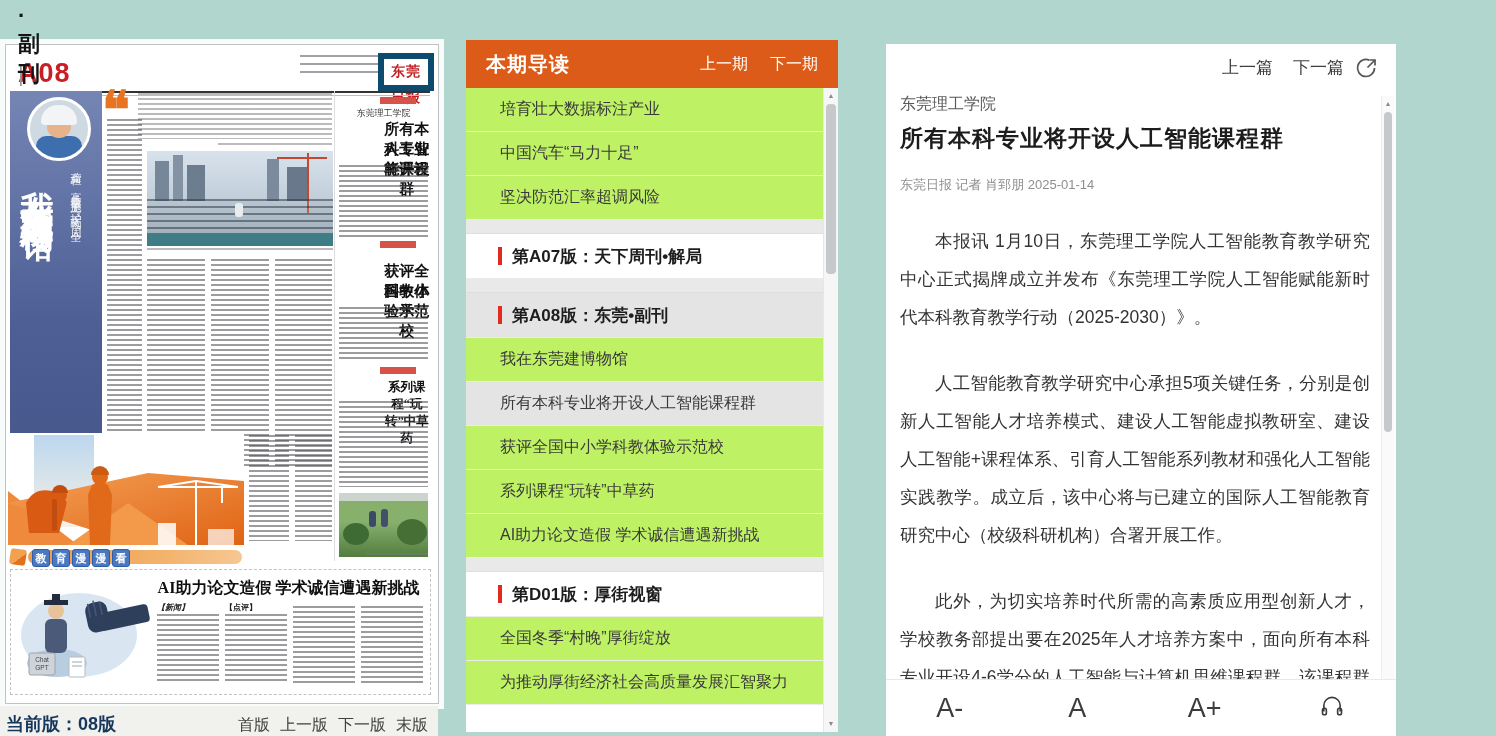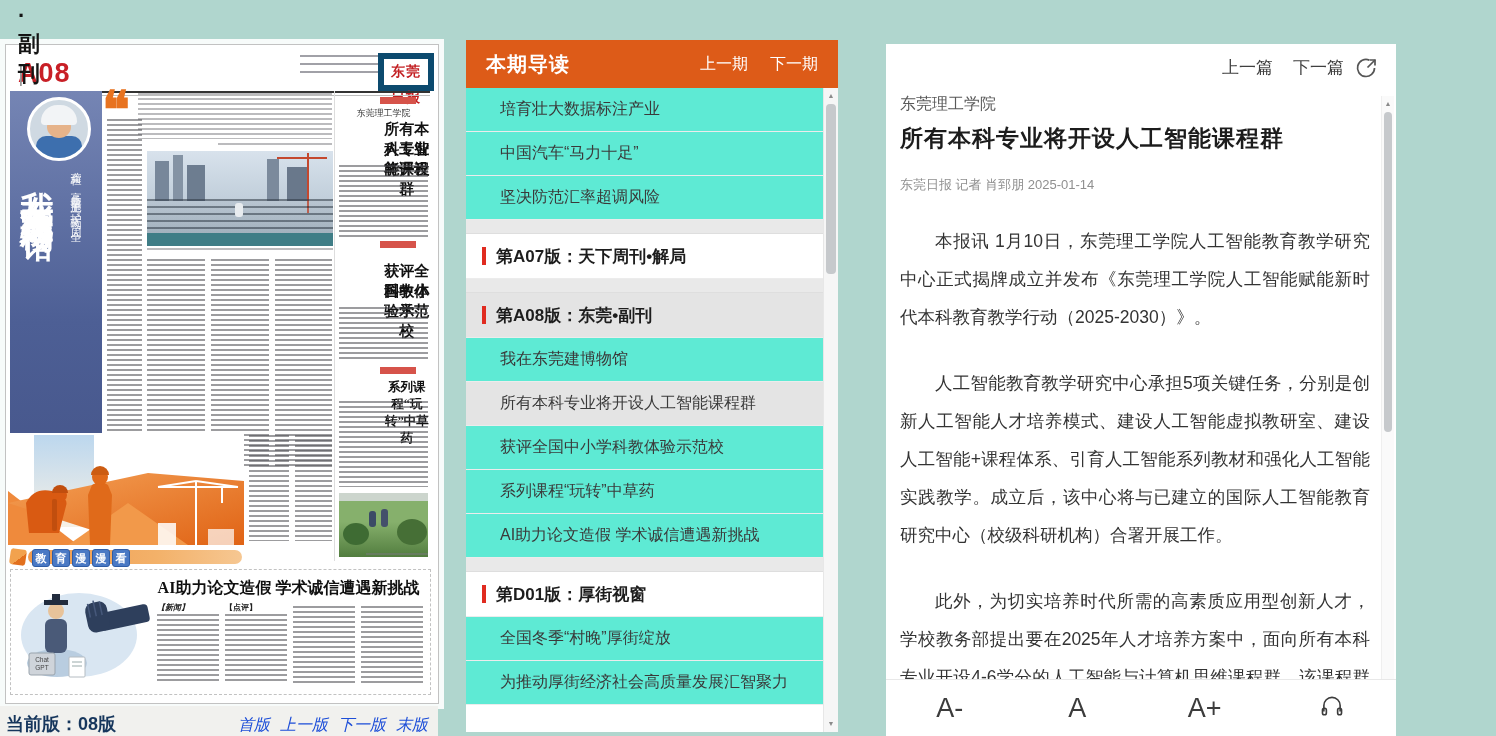--- a/index.html
+++ b/index.html
@@ -112,7 +112,7 @@
   .toc-header .nav{font-size:16px;margin-left:22px;cursor:pointer;}
   #toc-list{position:absolute;left:0;top:48px;right:14px;bottom:0;overflow:hidden;}
   .toc-row{position:relative;height:43px;display:flex;align-items:center;padding-left:34px;font-size:16px;color:#3a3a3a;
-      border-bottom:1px solid #ececec;background:#5eead4;cursor:pointer;}
+      border-bottom:1px solid #ececec;background:#bef264;cursor:pointer;}
   .toc-row.selected{background:#e4e4e4;}
   .toc-section{position:relative;height:44px;display:flex;align-items:center;padding-left:16px;font-size:17px;font-weight:bold;
       color:#1d1d1d;border-bottom:1px solid #ececec;background:#fff;cursor:pointer;}

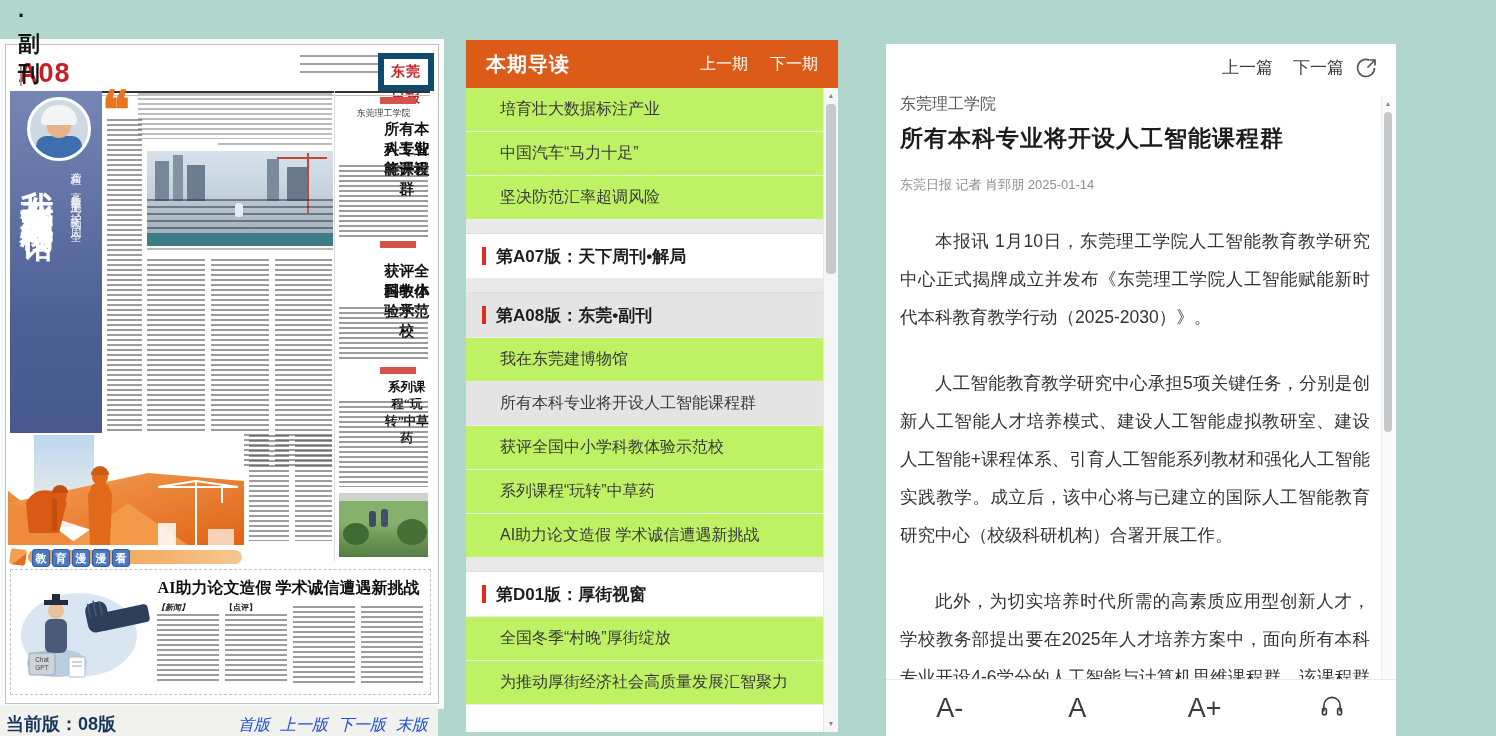--- a/index.html
+++ b/index.html
@@ -114,7 +114,7 @@
   .toc-row{position:relative;height:43px;display:flex;align-items:center;padding-left:34px;font-size:16px;color:#3a3a3a;
       border-bottom:1px solid #ececec;background:#bef264;cursor:pointer;}
   .toc-row.selected{background:#e4e4e4;}
-  .toc-section{position:relative;height:44px;display:flex;align-items:center;padding-left:16px;font-size:17px;font-weight:bold;
+  .toc-section{position:relative;height:44px;display:flex;align-items:center;padding-left:32px;font-size:17px;font-weight:bold;
       color:#1d1d1d;border-bottom:1px solid #ececec;background:#fff;cursor:pointer;}
   .toc-section.highlight{background:#e4e4e4;}
   .toc-section .bar{width:4px;height:18px;background:#e02b20;margin-right:10px;}

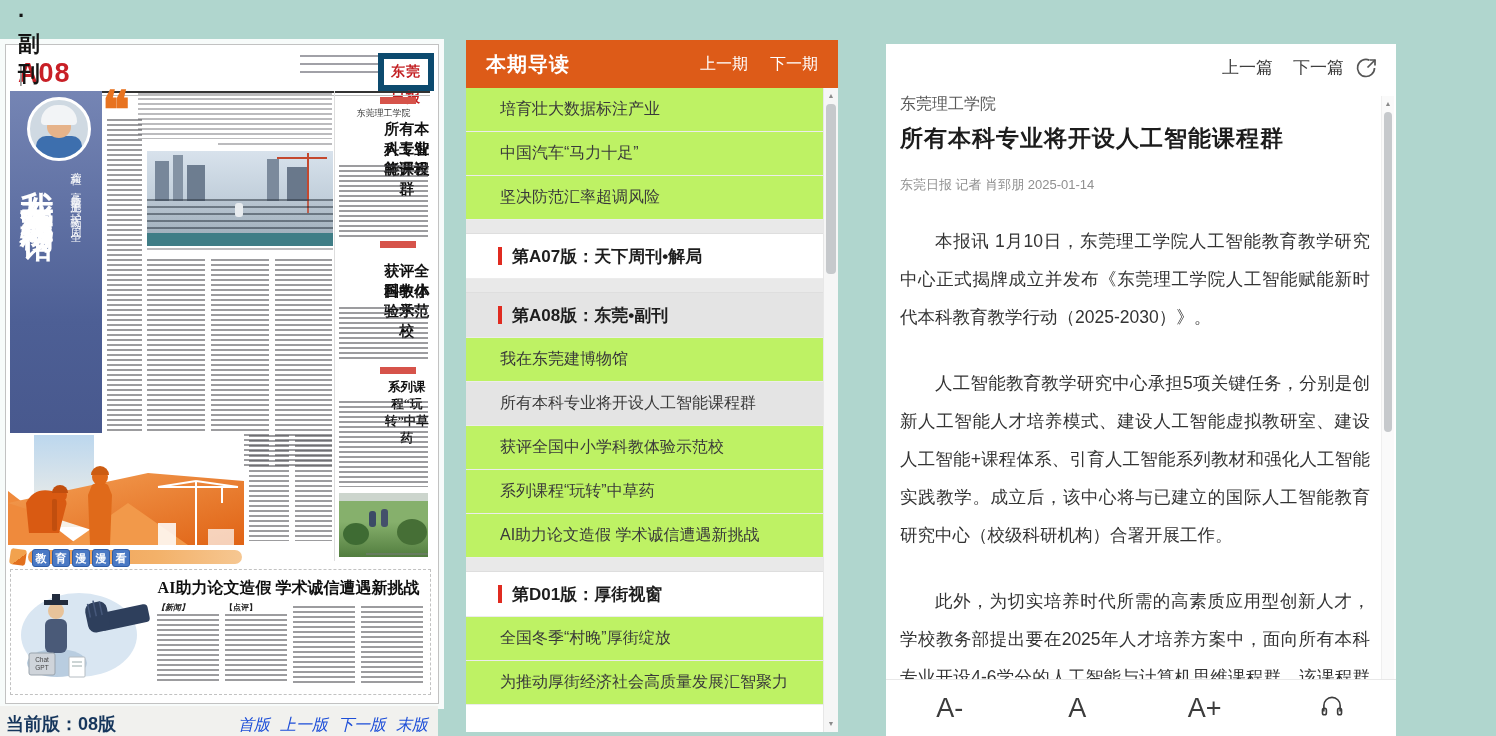--- a/index.html
+++ b/index.html
@@ -100,7 +100,7 @@
   #left-footer{position:absolute;left:0;top:706px;width:438px;height:30px;background:#f1f1ee;
       display:flex;align-items:flex-end;justify-content:space-between;padding:0 10px 0 6px;box-sizing:border-box;}
   #left-footer .cur{font-size:18px;font-weight:bold;color:#16365c;}
-  #left-footer .links{display:flex;gap:10px;font-size:16px;color:#1d4ed8;font-style:italic;}
+  #left-footer .links{display:flex;gap:10px;font-size:16px;color:#404040;}
   #left-footer .links span{cursor:pointer;}
 
   

